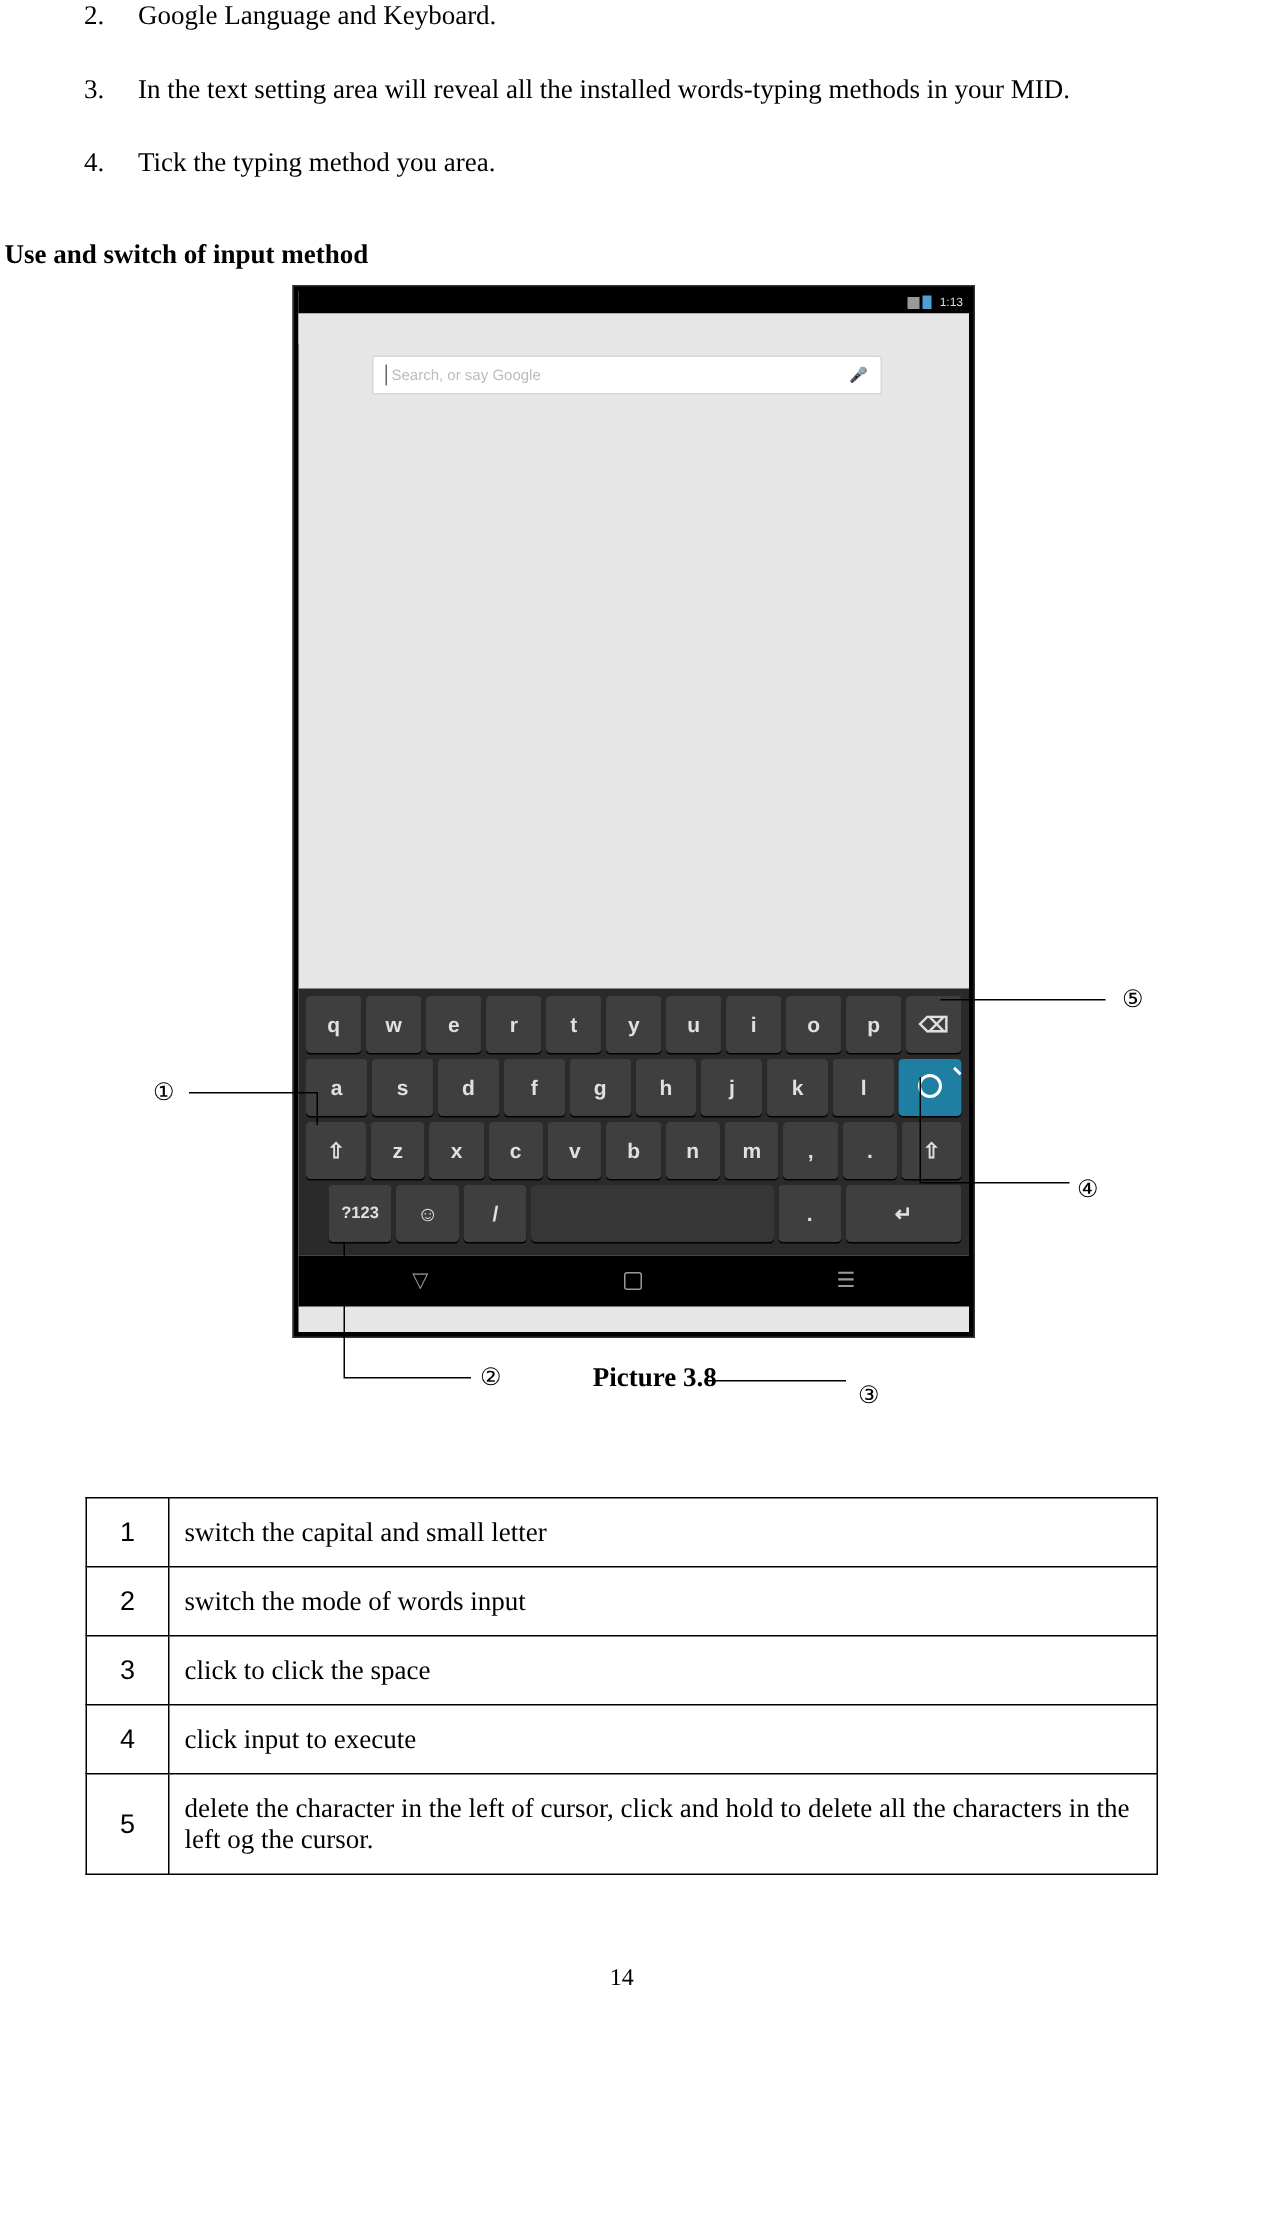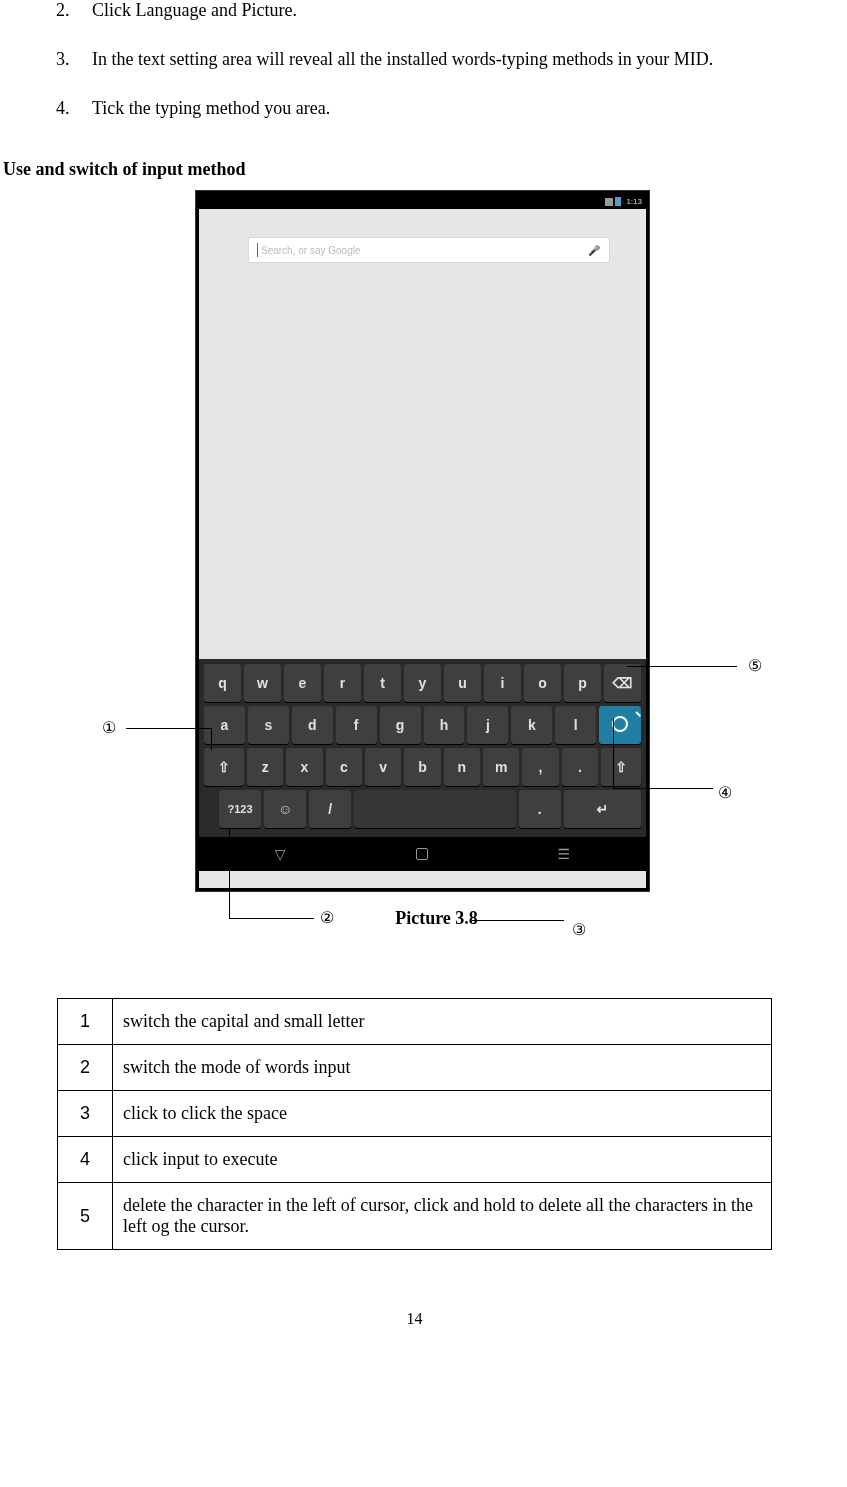--- a/index.html
+++ b/index.html
@@ -271,7 +271,7 @@
   <div class="ol-wrap">
     <div class="ol-item">
       <span class="ol-num">2.</span>
-      <span class="ol-text">Click Language and Picture.</span>
+      <span class="ol-text">Google Language and Keyboard.</span>
     </div>
     <div class="ol-item">
       <span class="ol-num">3.</span>

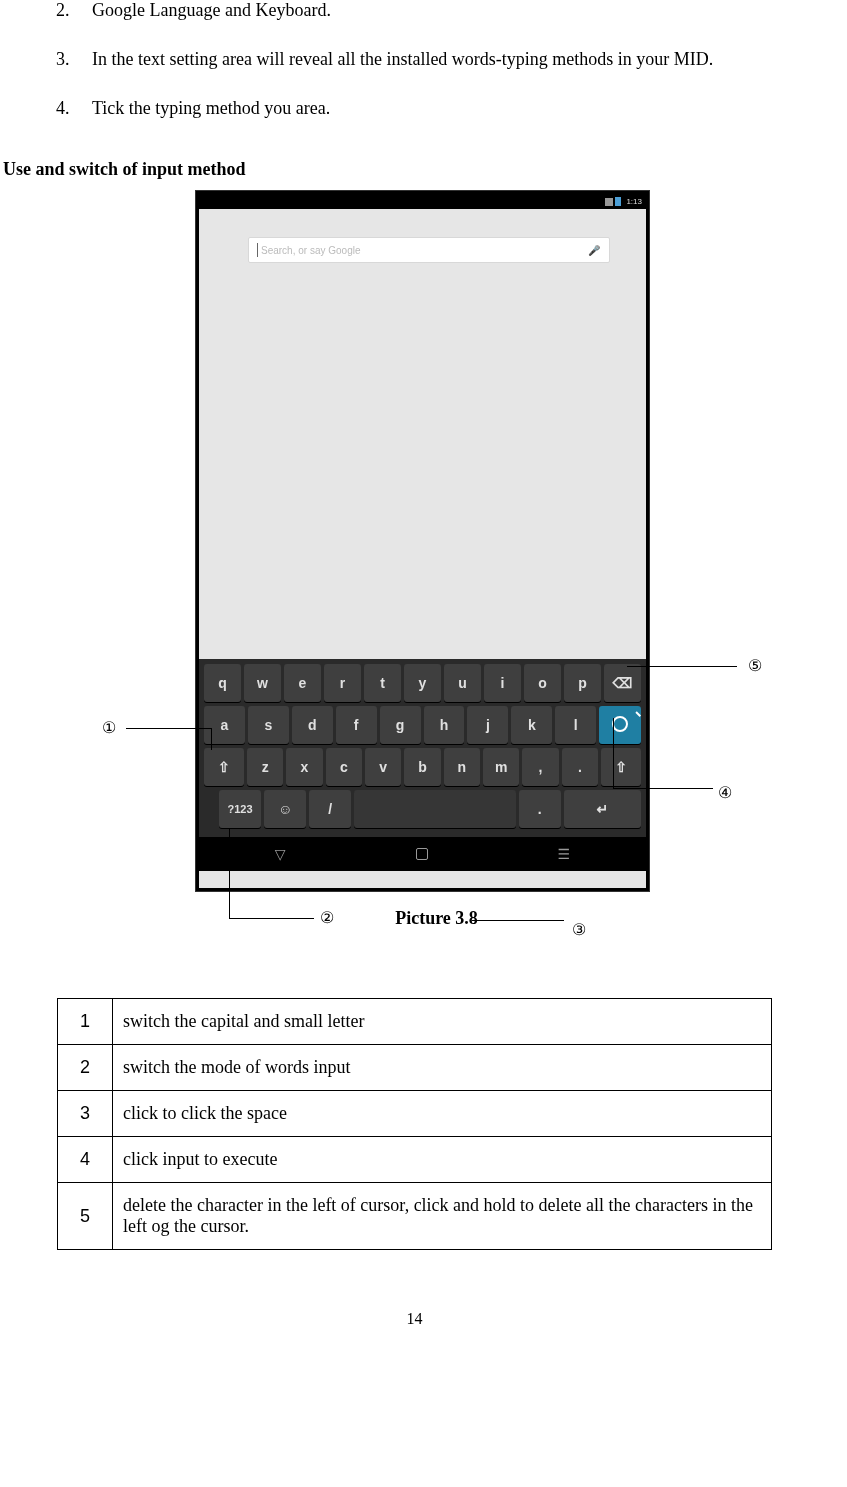--- a/index.html
+++ b/index.html
@@ -94,7 +94,7 @@
       background: #e6e6e6;
     }
     .search-box {
-      margin: 8px 36px 0 49px;
+      margin: 8px 58px 0 49px;
       height: 26px;
       background: #fff;
       border: 1px solid #d8d8d8;

